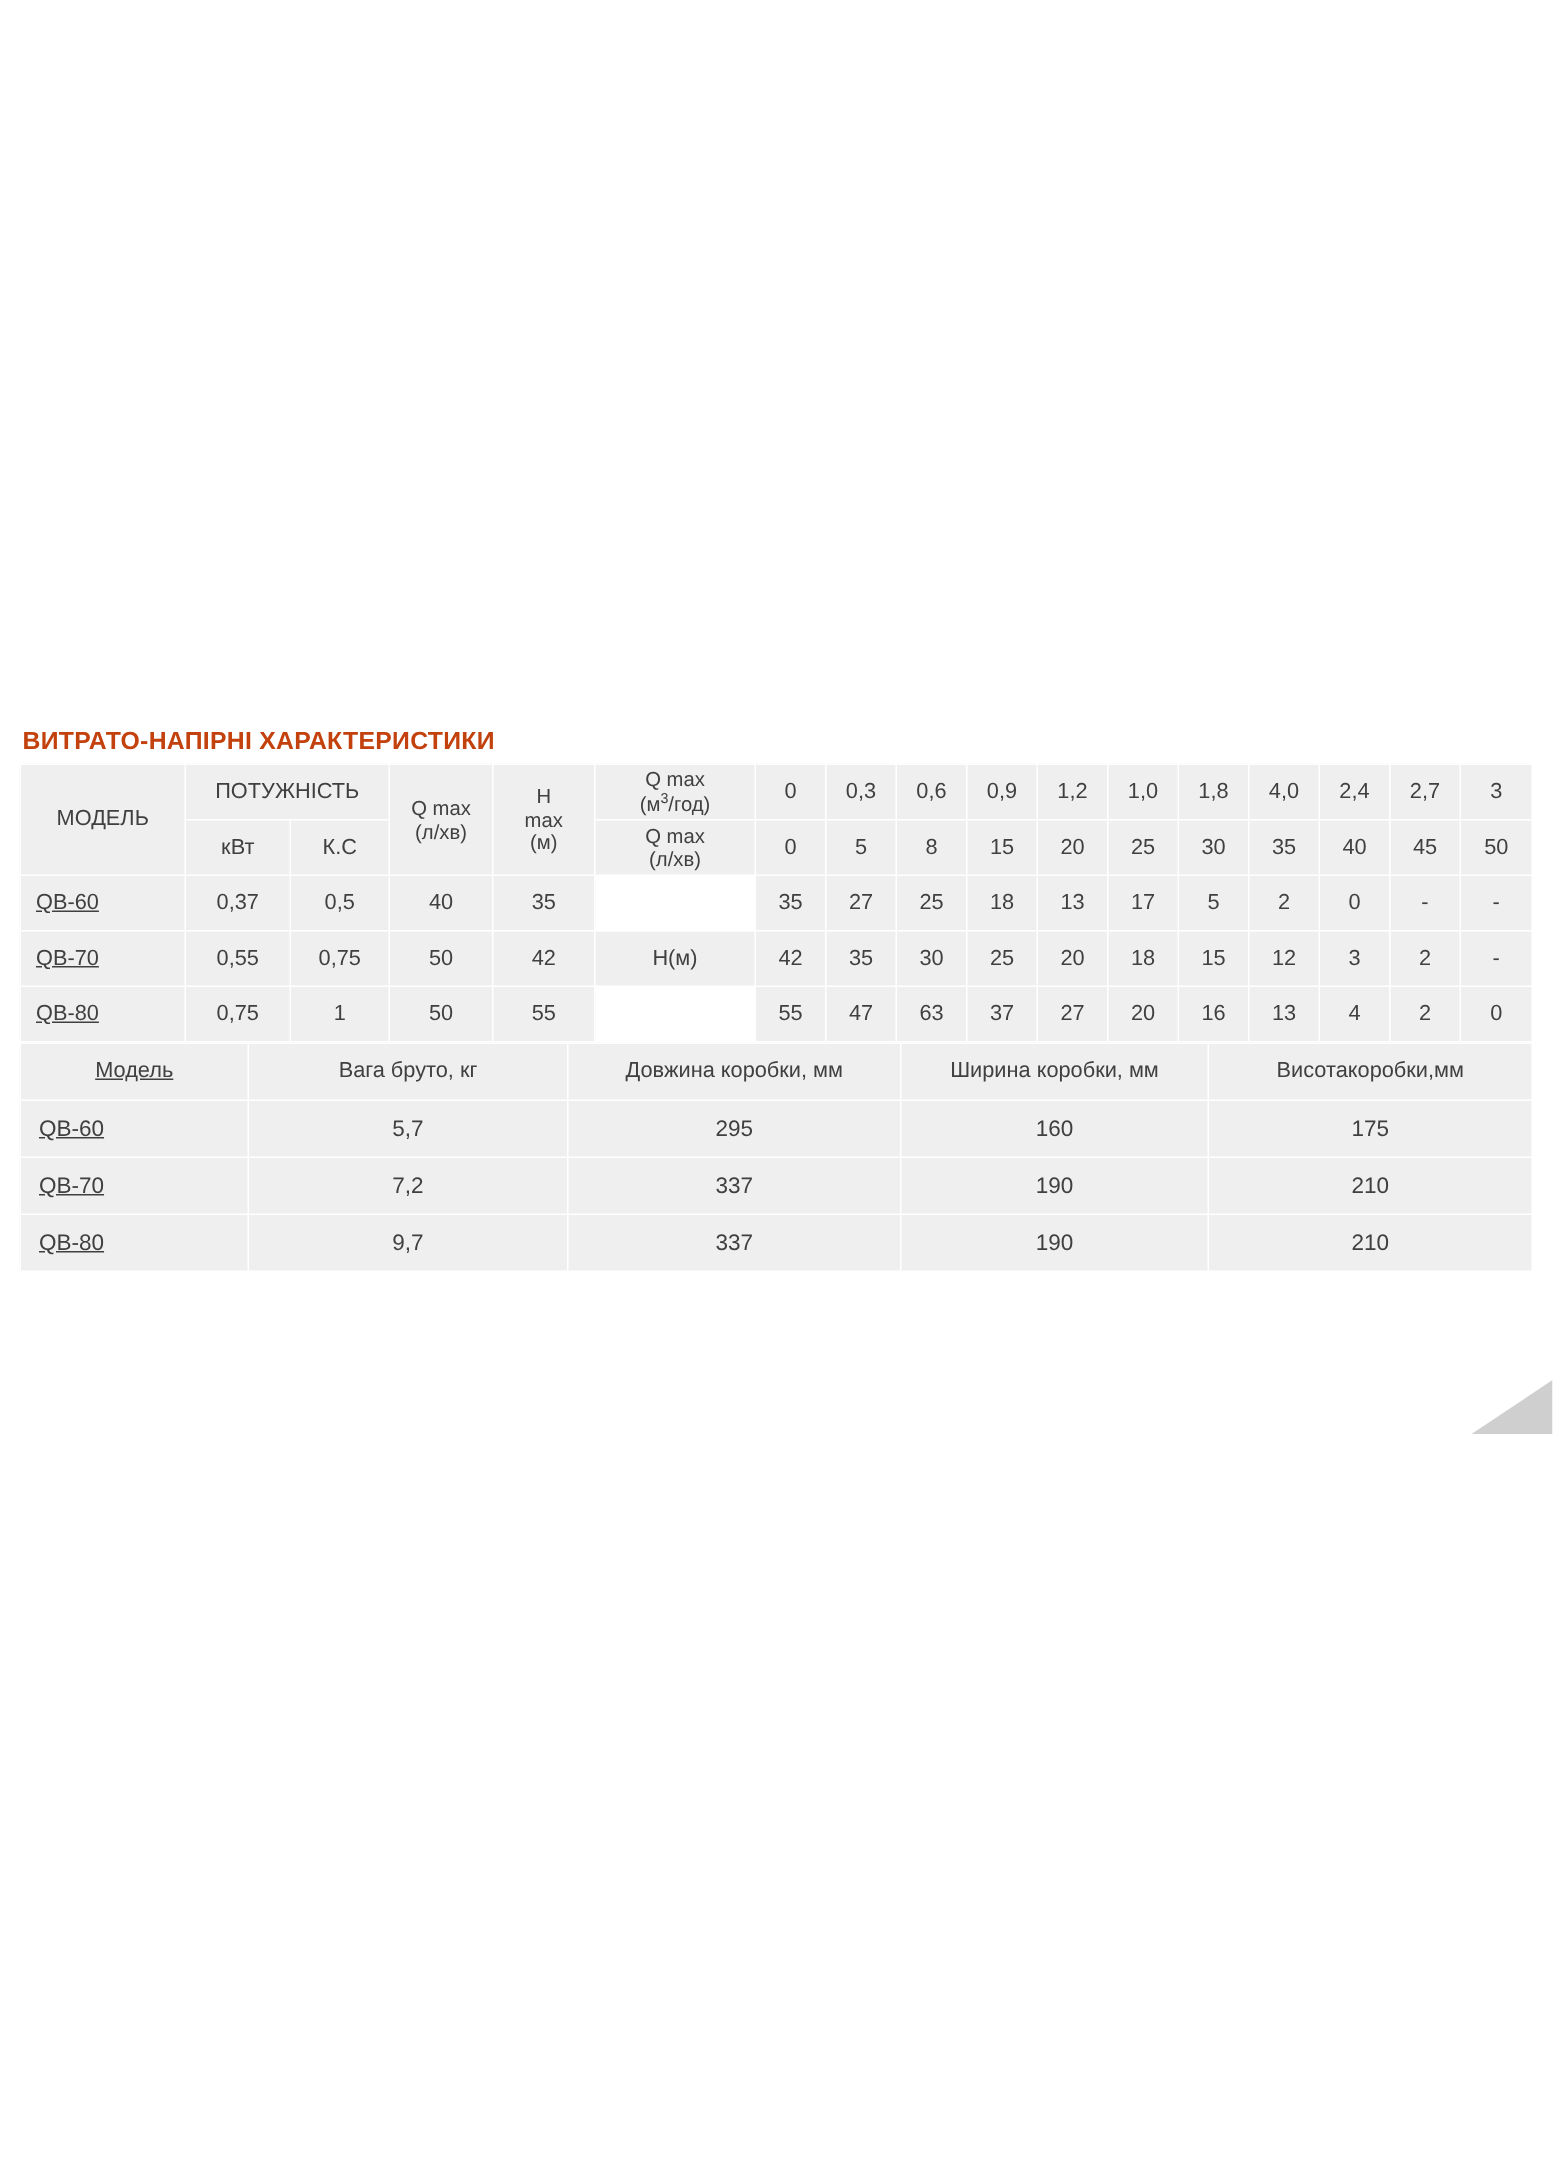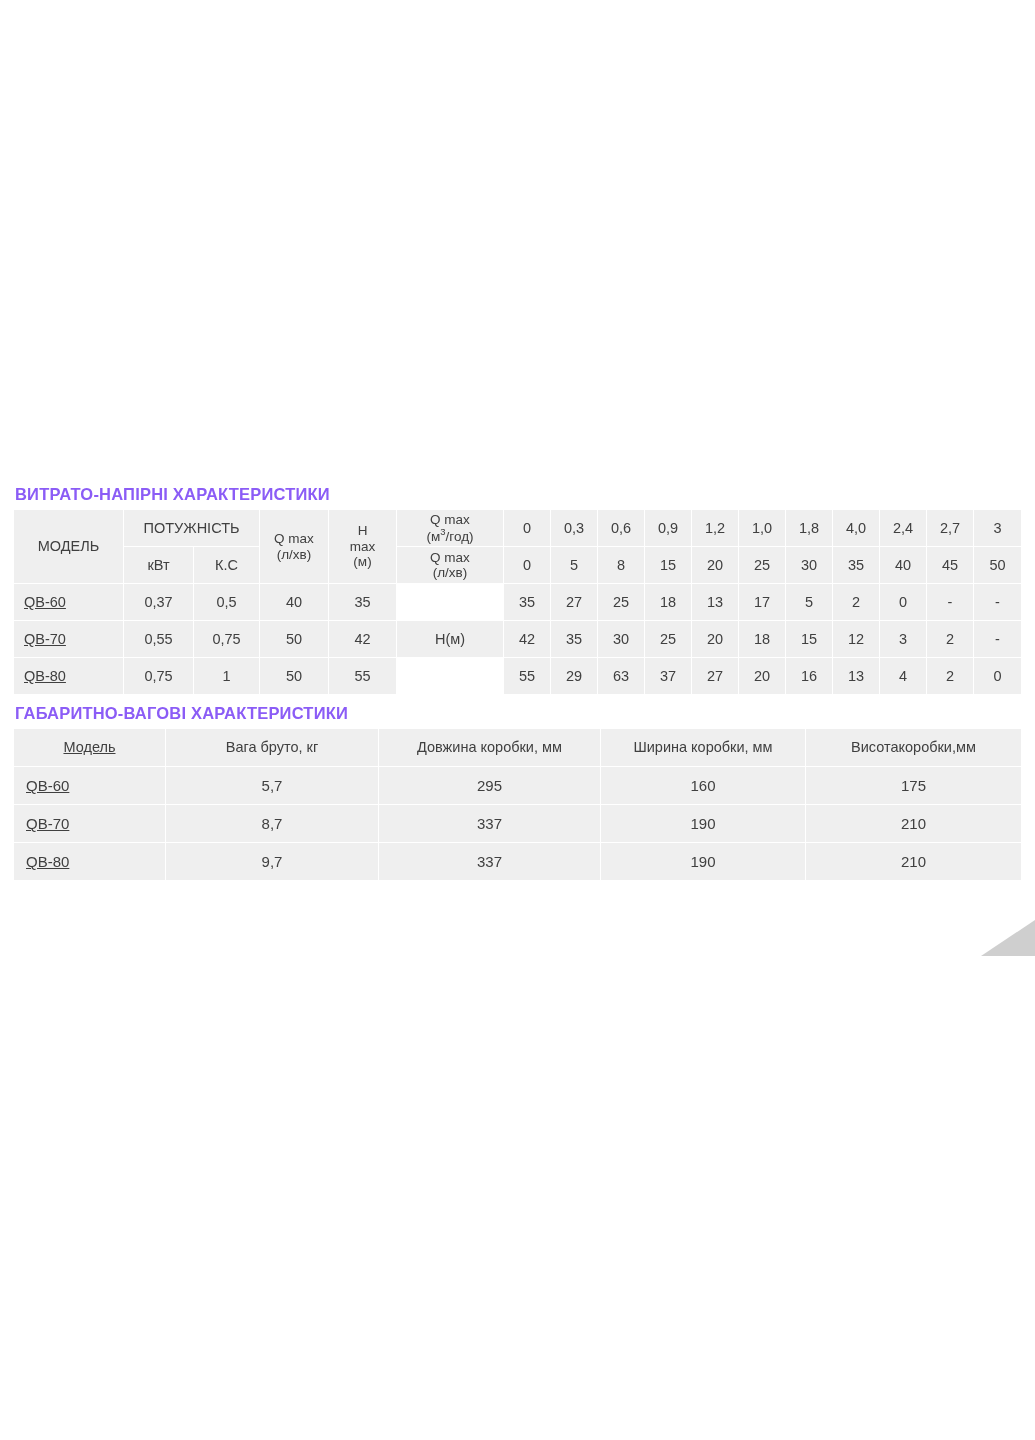--- a/index.html
+++ b/index.html
@@ -29,7 +29,7 @@
     width: 1008px;
   }
   .section-title {
-    color: #8b5cf6;
+    color: #c2410c;
     font-size: 16.5px;
     font-weight: bold;
     letter-spacing: 0.2px;

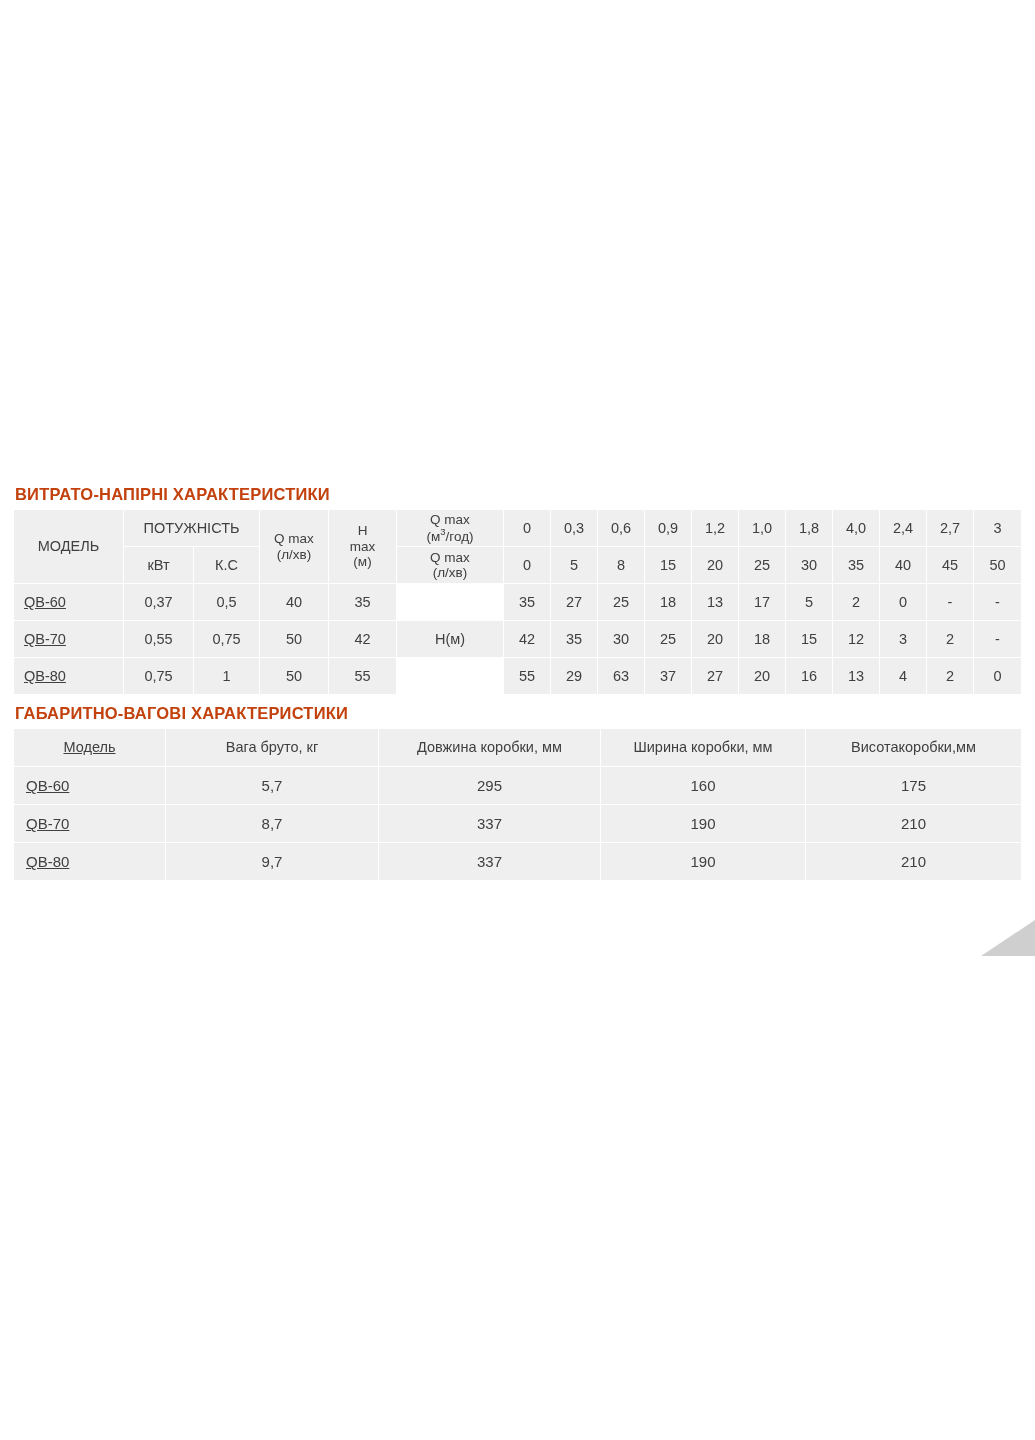--- a/index.html
+++ b/index.html
@@ -238,7 +238,7 @@
           <td>55</td>
           <td class="blank-cell"></td>
           <td>55</td>
-          <td>29</td>
+          <td>47</td>
           <td>63</td>
           <td>37</td>
           <td>27</td>

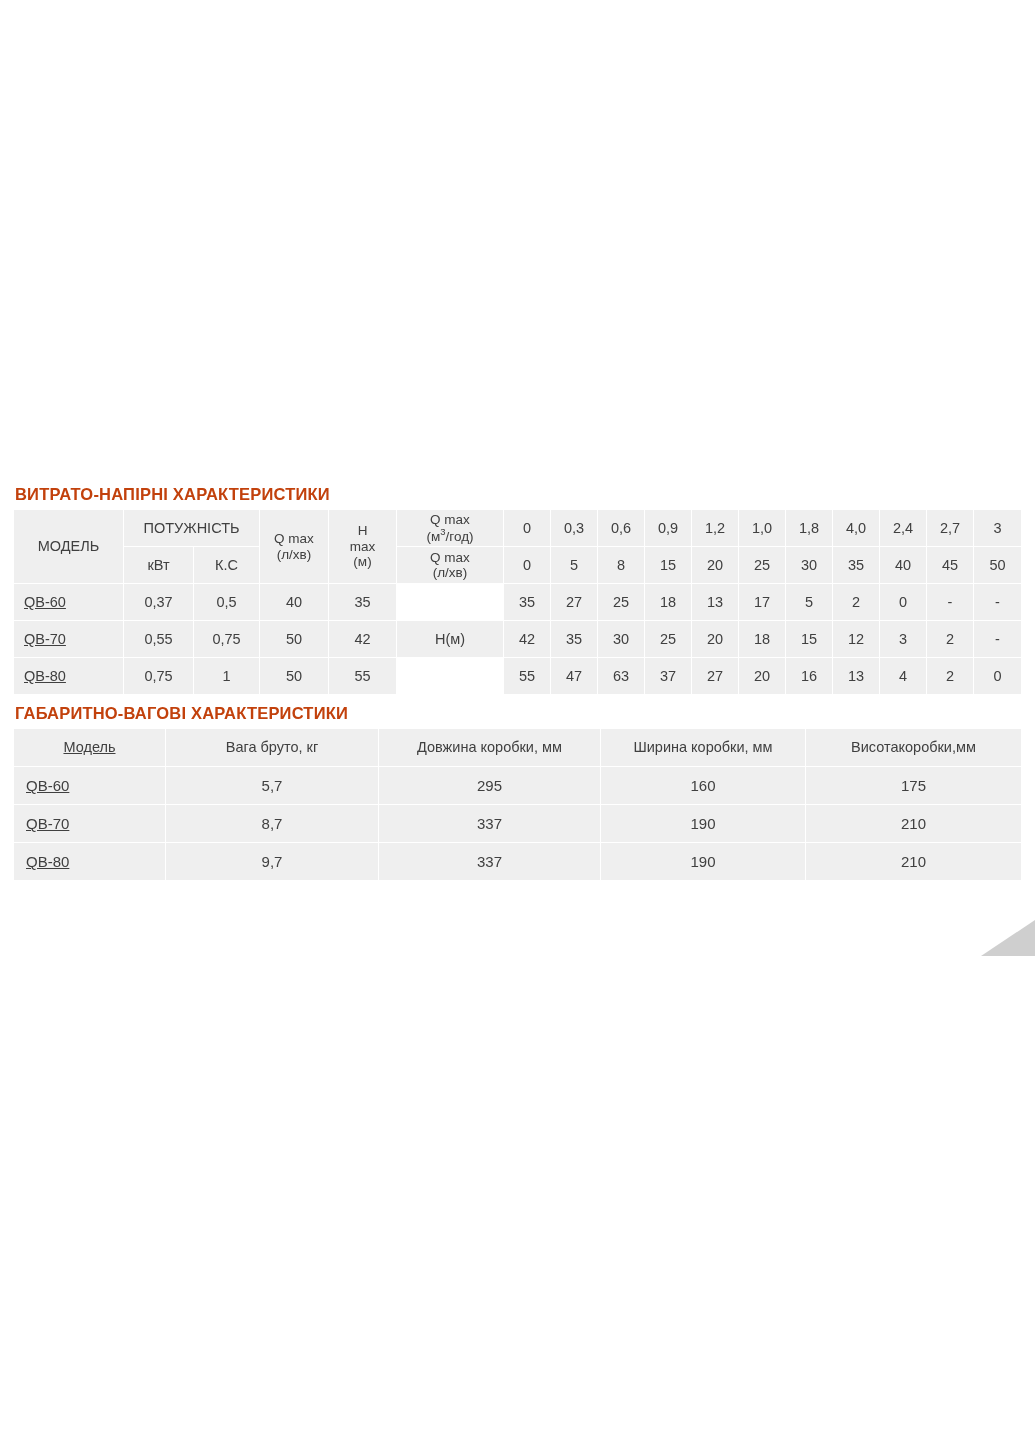--- a/index.html
+++ b/index.html
@@ -252,7 +252,6 @@
       </tbody>
     </table>
 
-    <div class="section-title second">ГАБАРИТНО-ВАГОВІ ХАРАКТЕРИСТИКИ</div>
 
     <table class="t2">
       <colgroup>

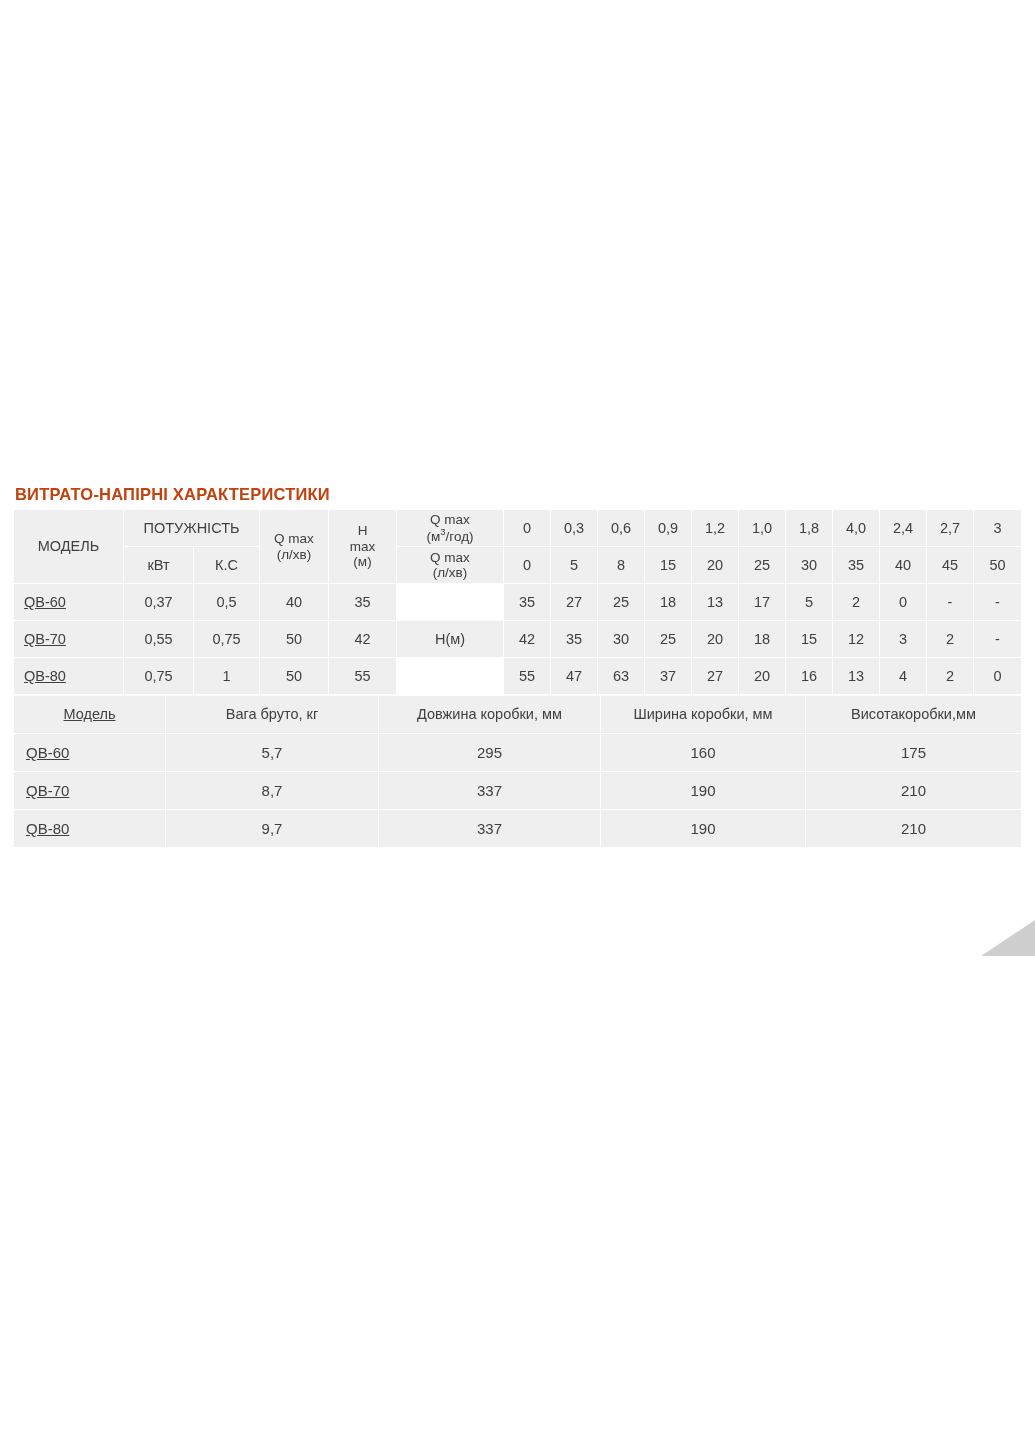--- a/index.html
+++ b/index.html
@@ -278,7 +278,7 @@
         </tr>
         <tr>
           <td class="cell-model">QB-70</td>
-          <td>8,7</td>
+          <td>7,2</td>
           <td>337</td>
           <td>190</td>
           <td>210</td>

